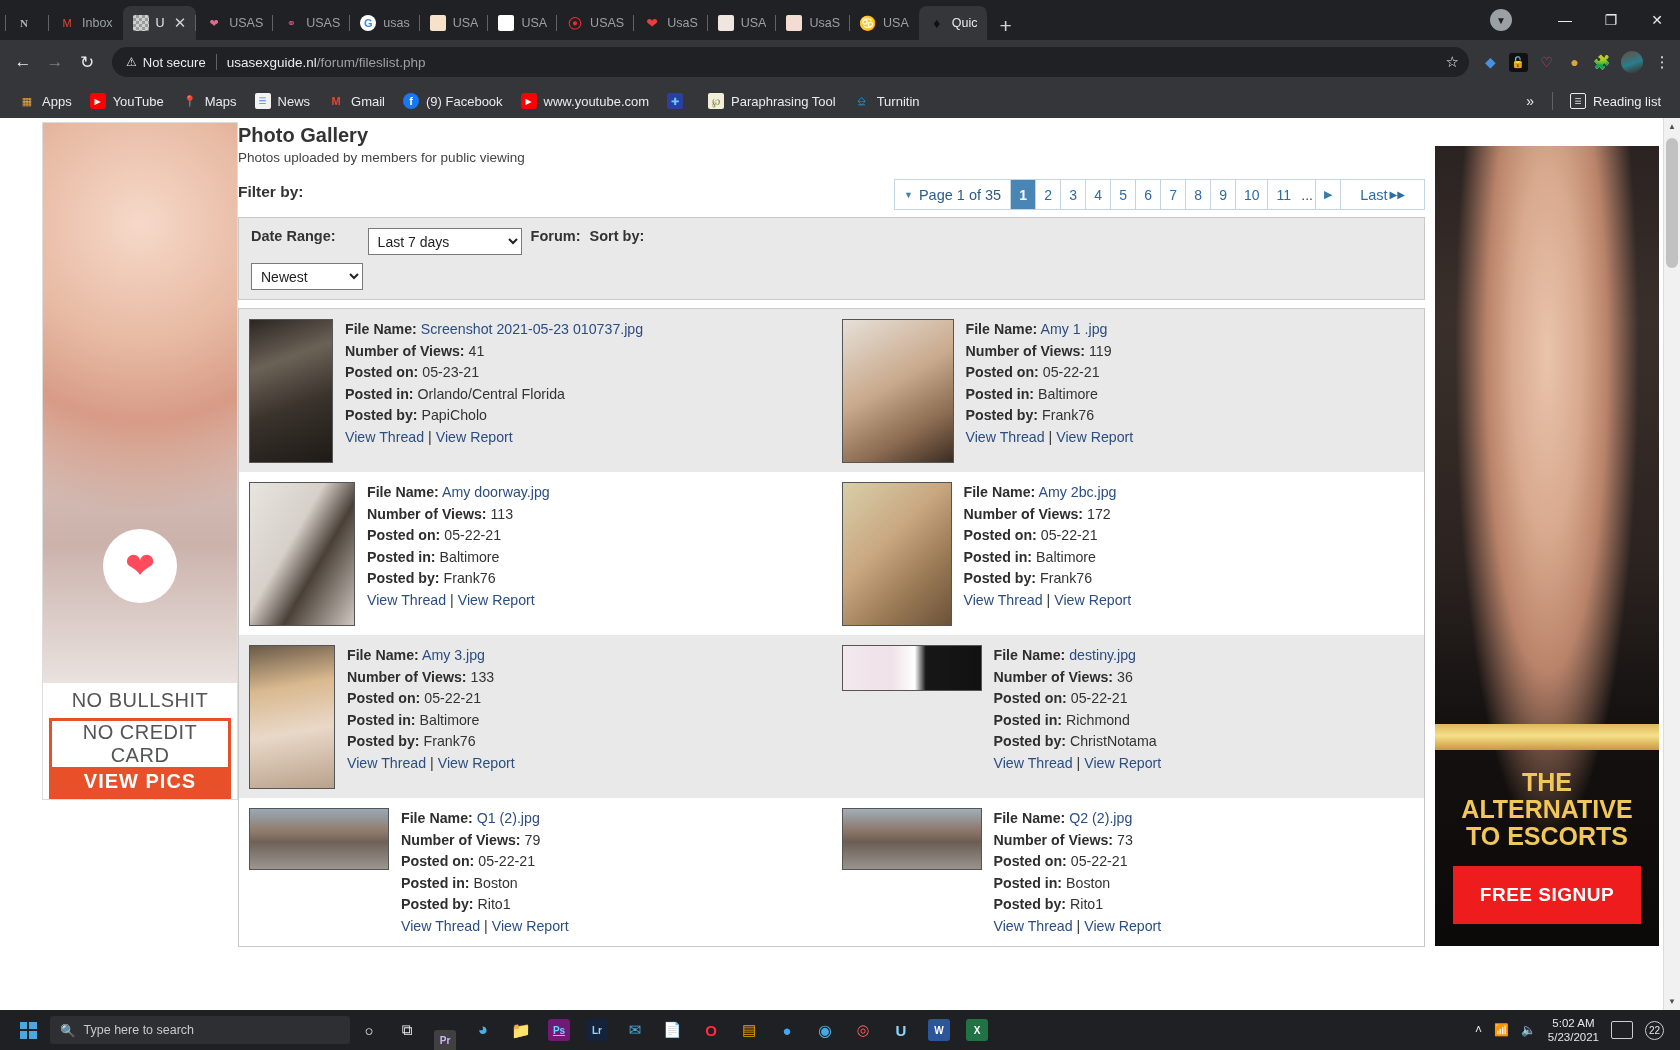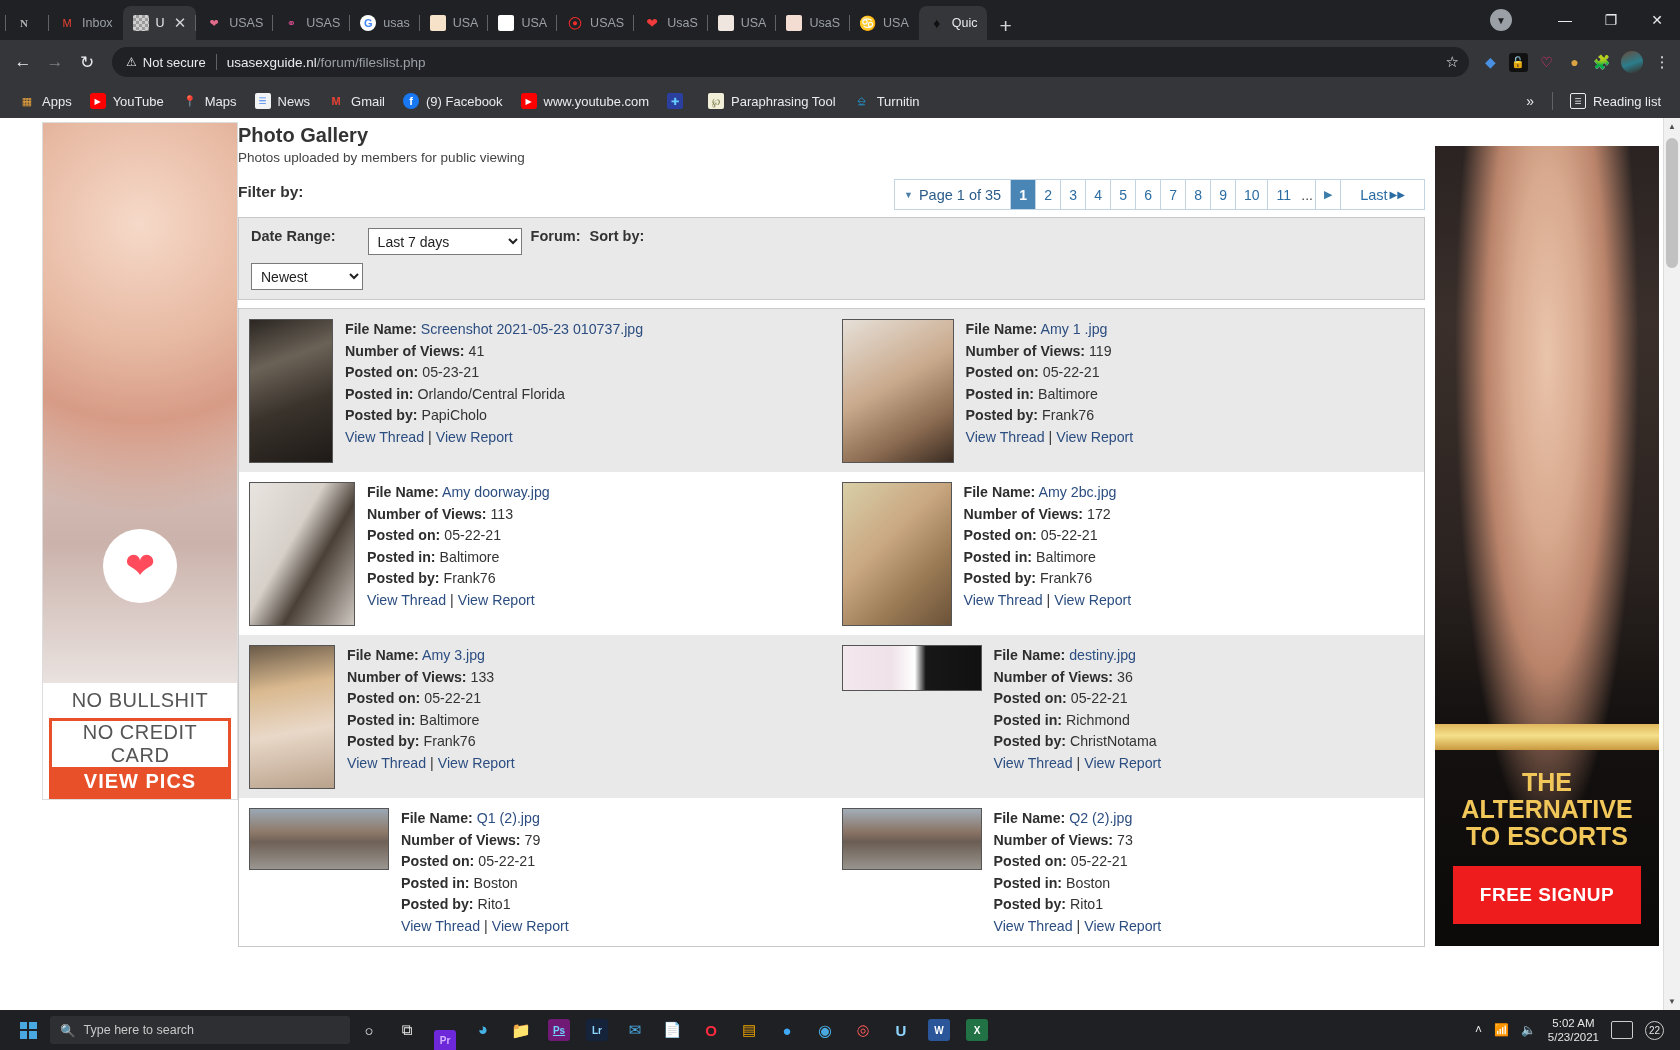--- a/index.html
+++ b/index.html
@@ -567,7 +567,7 @@
   <div class="tbicon" style="color:#e6e6e6;">○</div>
   <div class="tbicon" style="color:#e6e6e6;">⧉</div>
   <div class="tbicon">
-      <span class="tbsq" style="background:#6d28d9;color:#d4b3ff;margin-top:21px;">Pr</span>
+      <span class="tbsq" style="background:#404040;color:#d4b3ff;margin-top:21px;">Pr</span>
     </div>
   <div class="tbicon" style="color:#46b3e6;font-size:17px;">◕</div>
   <div class="tbicon" style="color:#f2c14e;font-size:16px;">📁</div>

